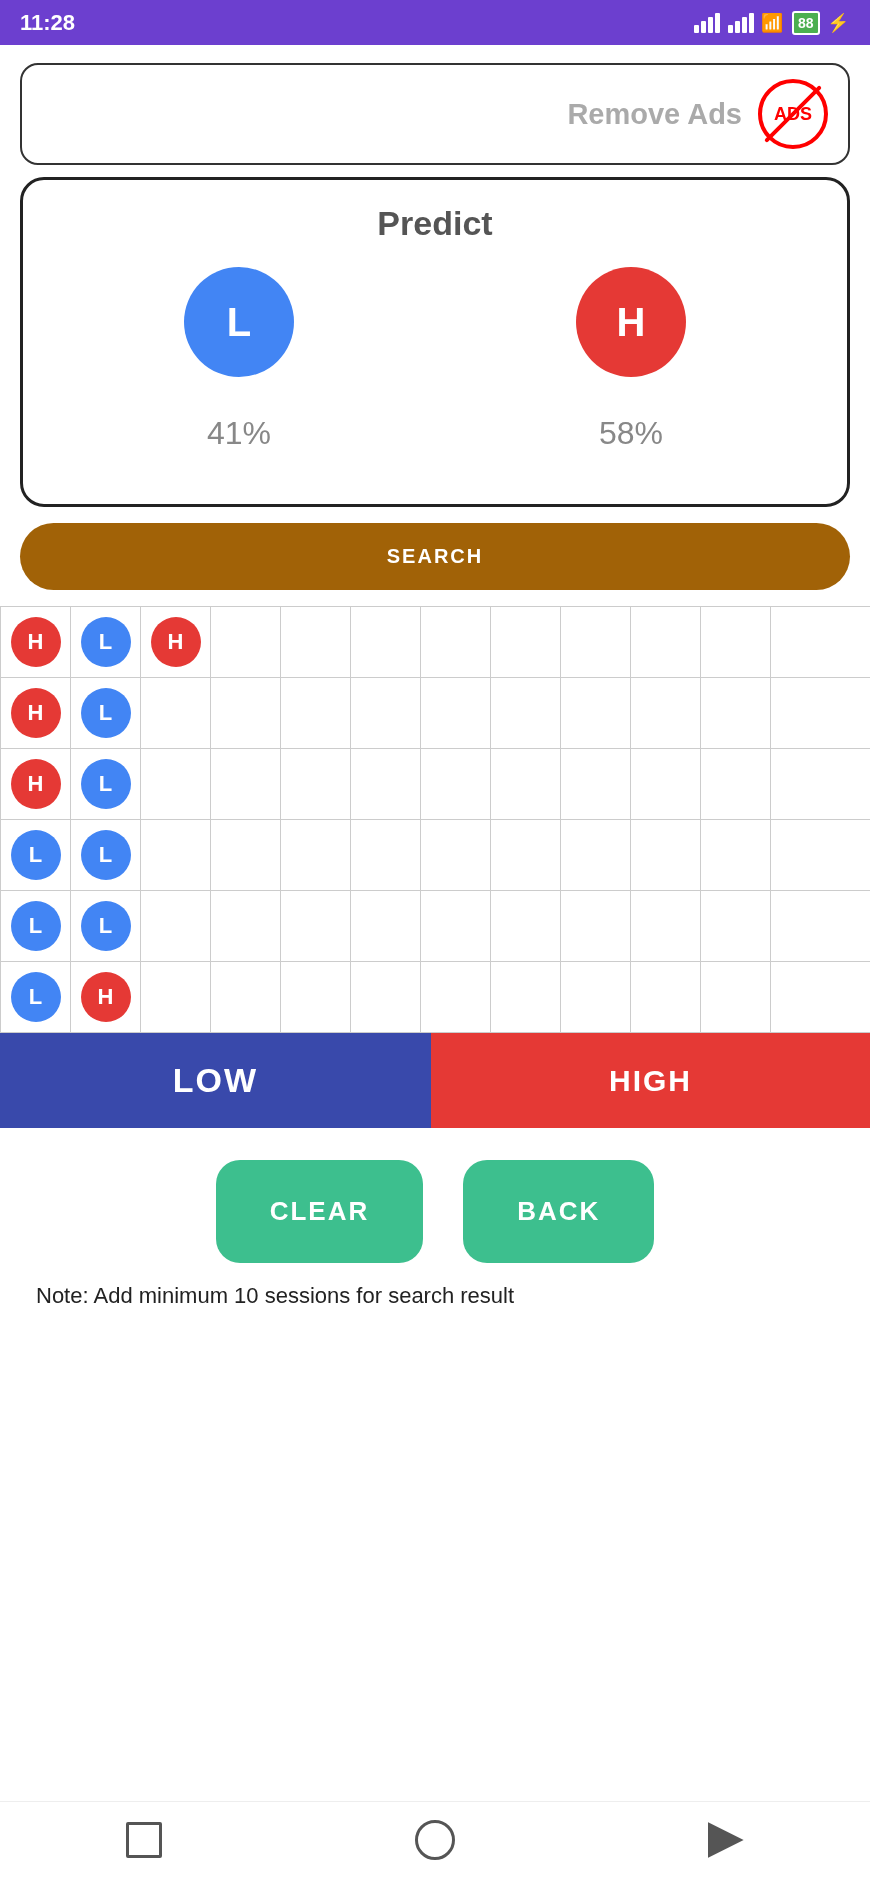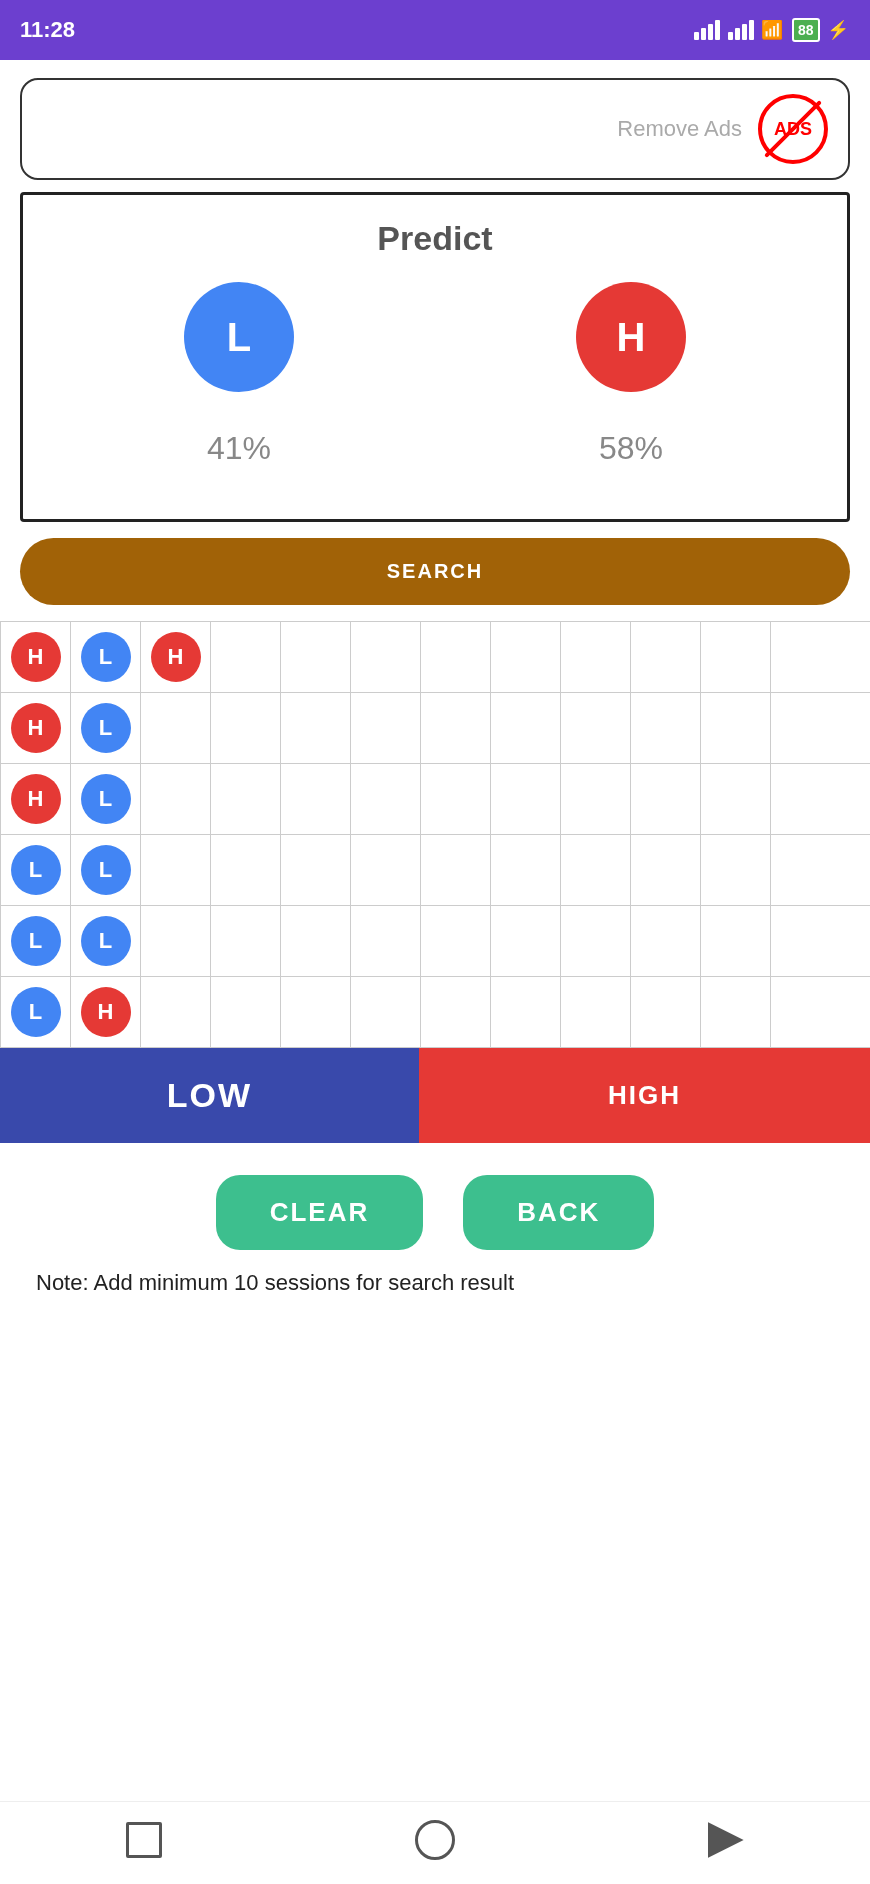--- a/index.html
+++ b/index.html
@@ -22,7 +22,7 @@
       align-items: center;
       justify-content: space-between;
       padding: 0 20px;
-      height: 60px;
+      height: 45px;
       flex-shrink: 0;
     }
     .status-time {

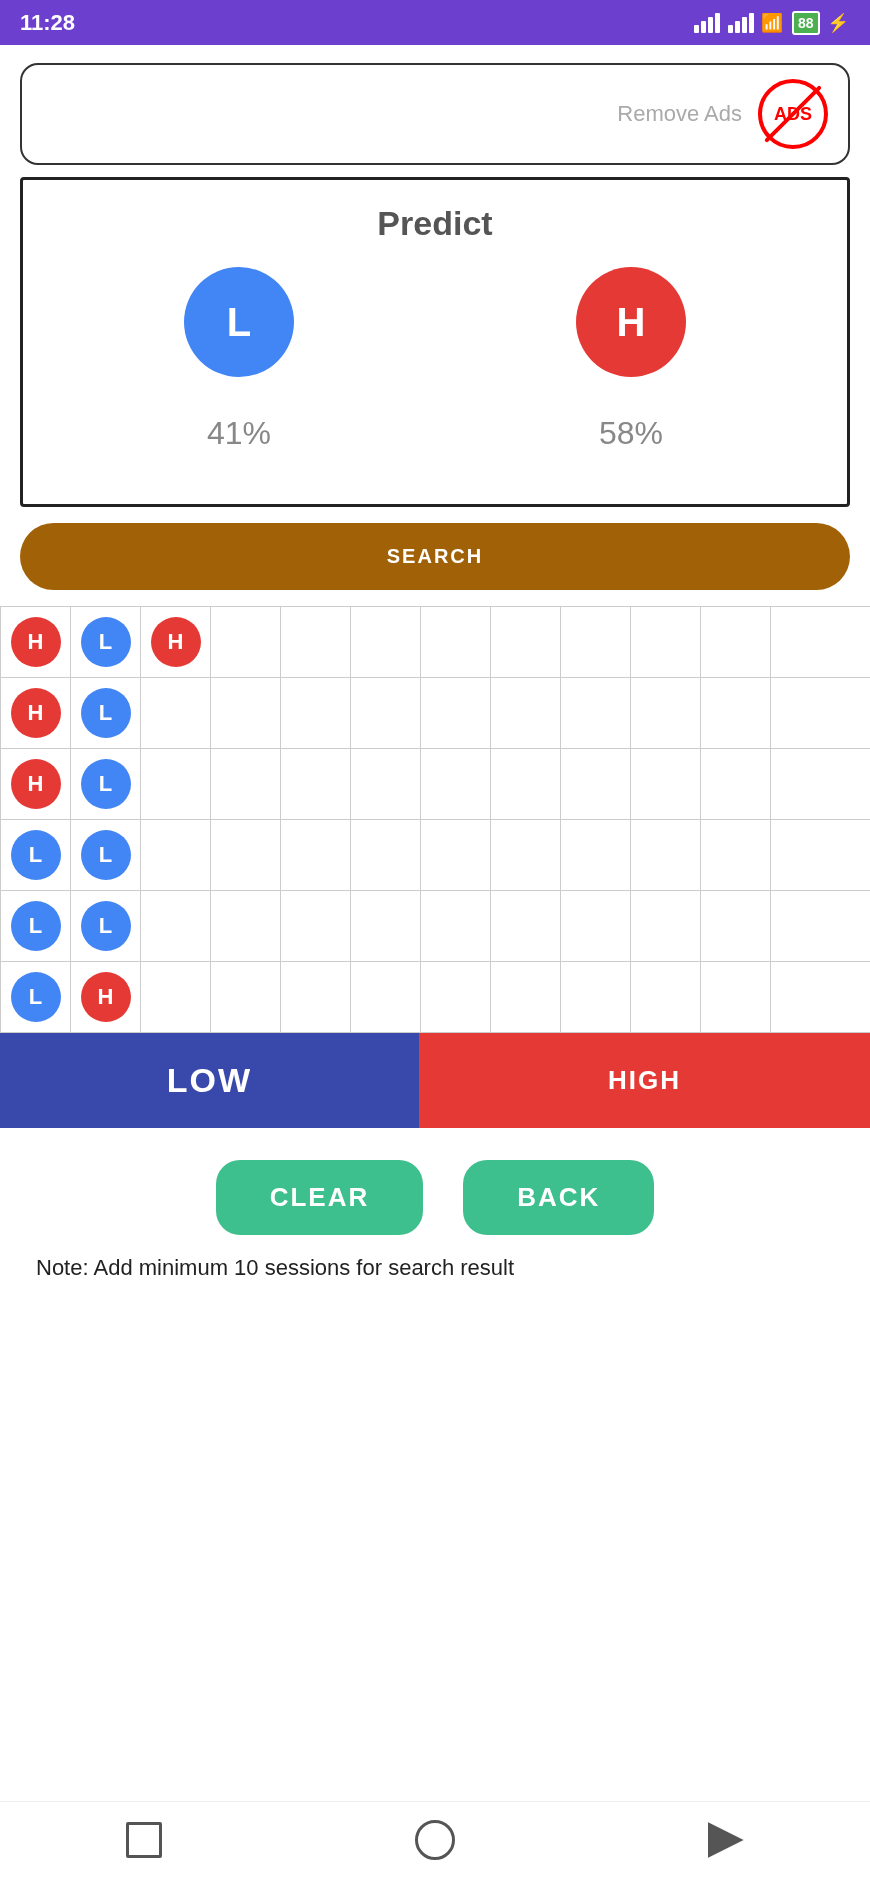--- a/index.html
+++ b/index.html
@@ -71,8 +71,9 @@
       background: white;
     }
     .ad-text {
-      font-size: 22px;
+      font-size: 29px;
       color: #aaa;
+      font-weight: bold;
     }
     .ads-circle {
       width: 70px;

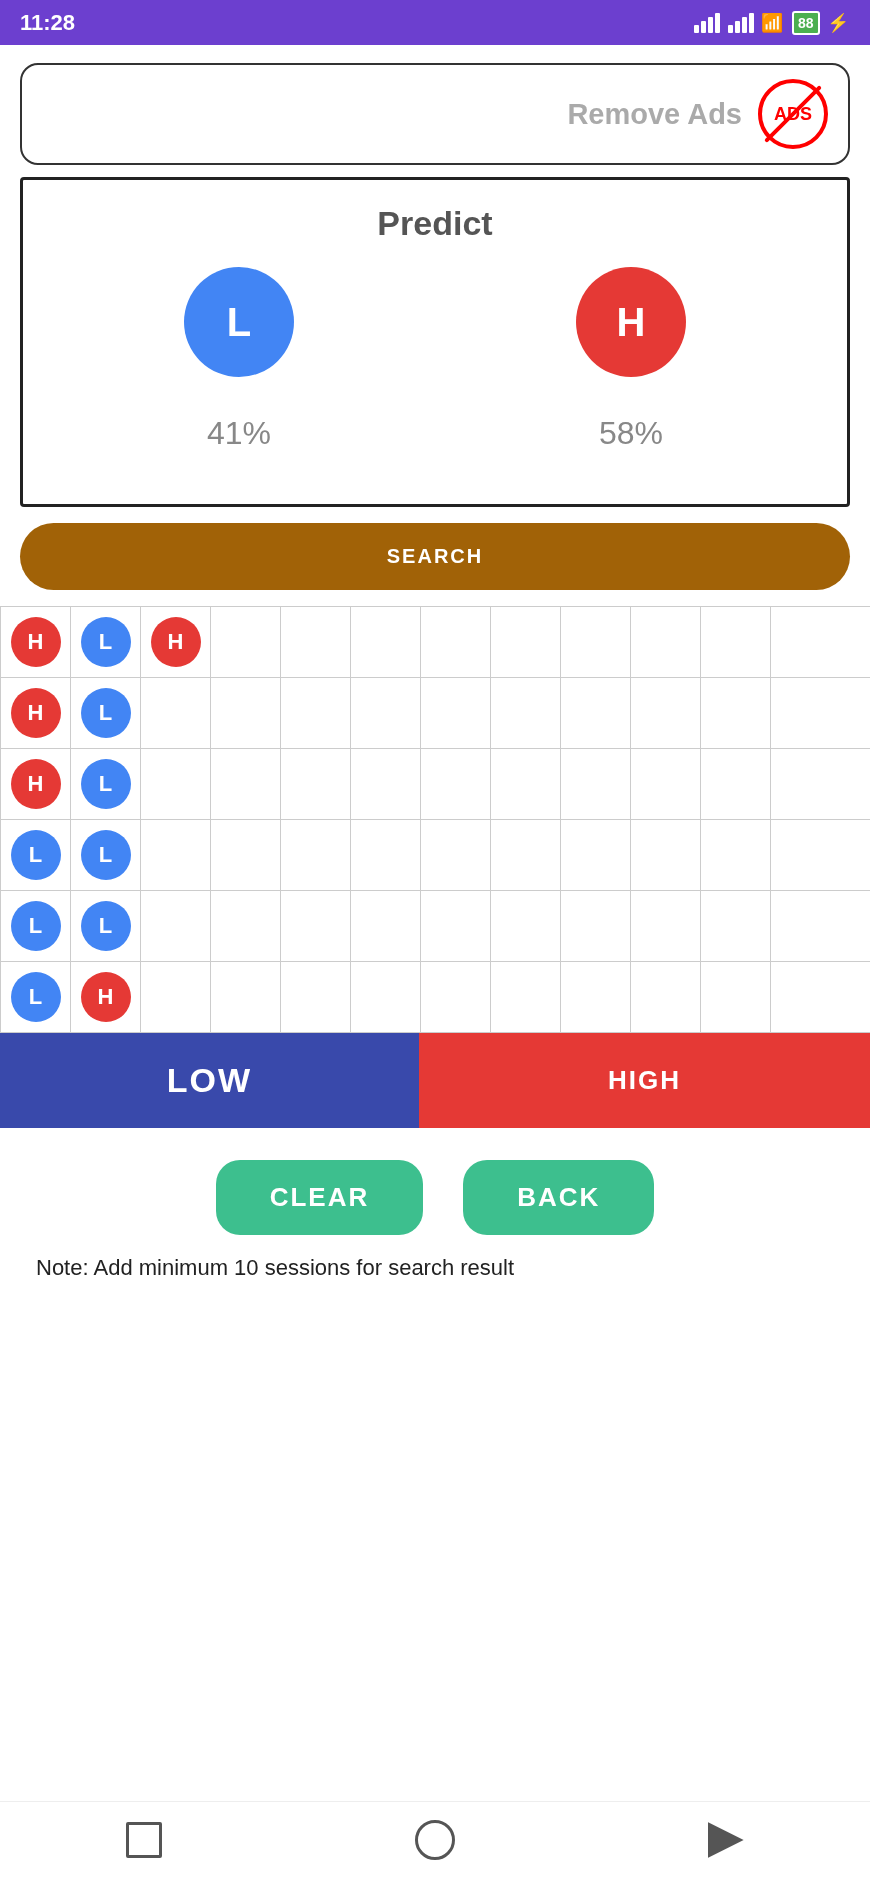--- a/index.html
+++ b/index.html
@@ -101,7 +101,7 @@
     
     .predict-card {
       border: 3px solid #222;
-      border-radius: 4px;
+      border-radius: 24px;
       margin: 0 20px 16px 20px;
       padding: 24px 20px 28px;
       background: white;

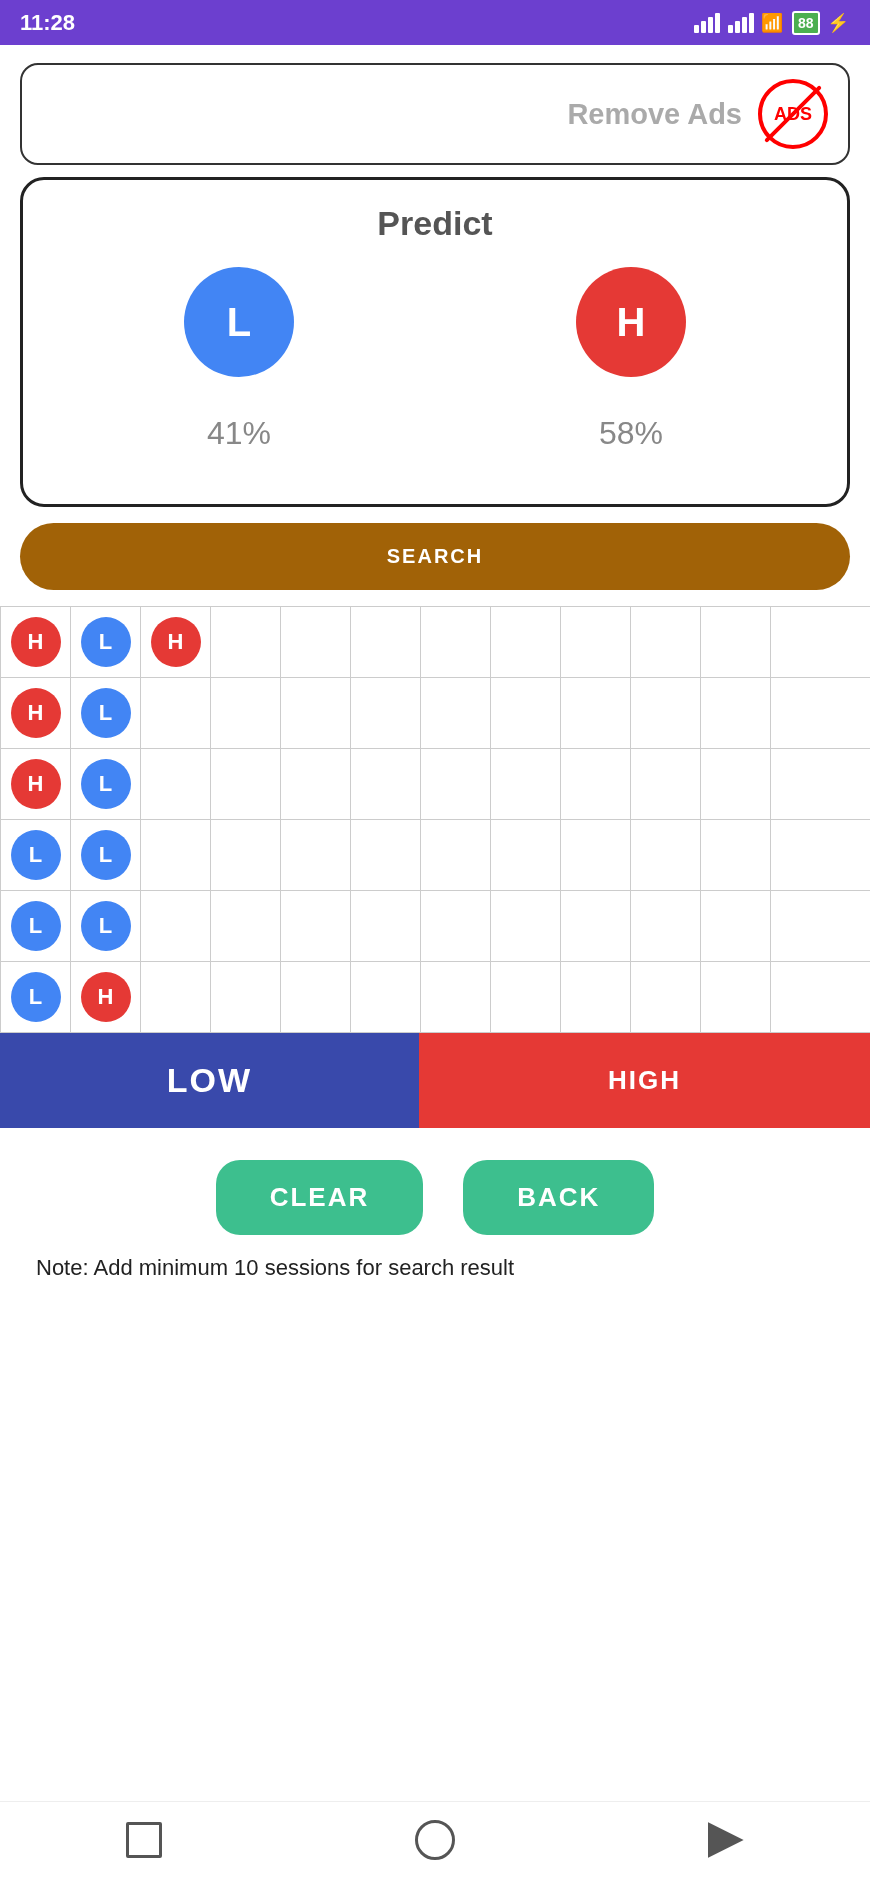--- a/index.html
+++ b/index.html
@@ -213,11 +213,11 @@
       flex: 1;
       background: #e53935;
       color: white;
-      font-size: 26px;
+      font-size: 30px;
       font-weight: bold;
       letter-spacing: 2px;
       border: none;
-      padding: 28px 16px;
+      padding: 28px 4px;
       cursor: pointer;
     }
 

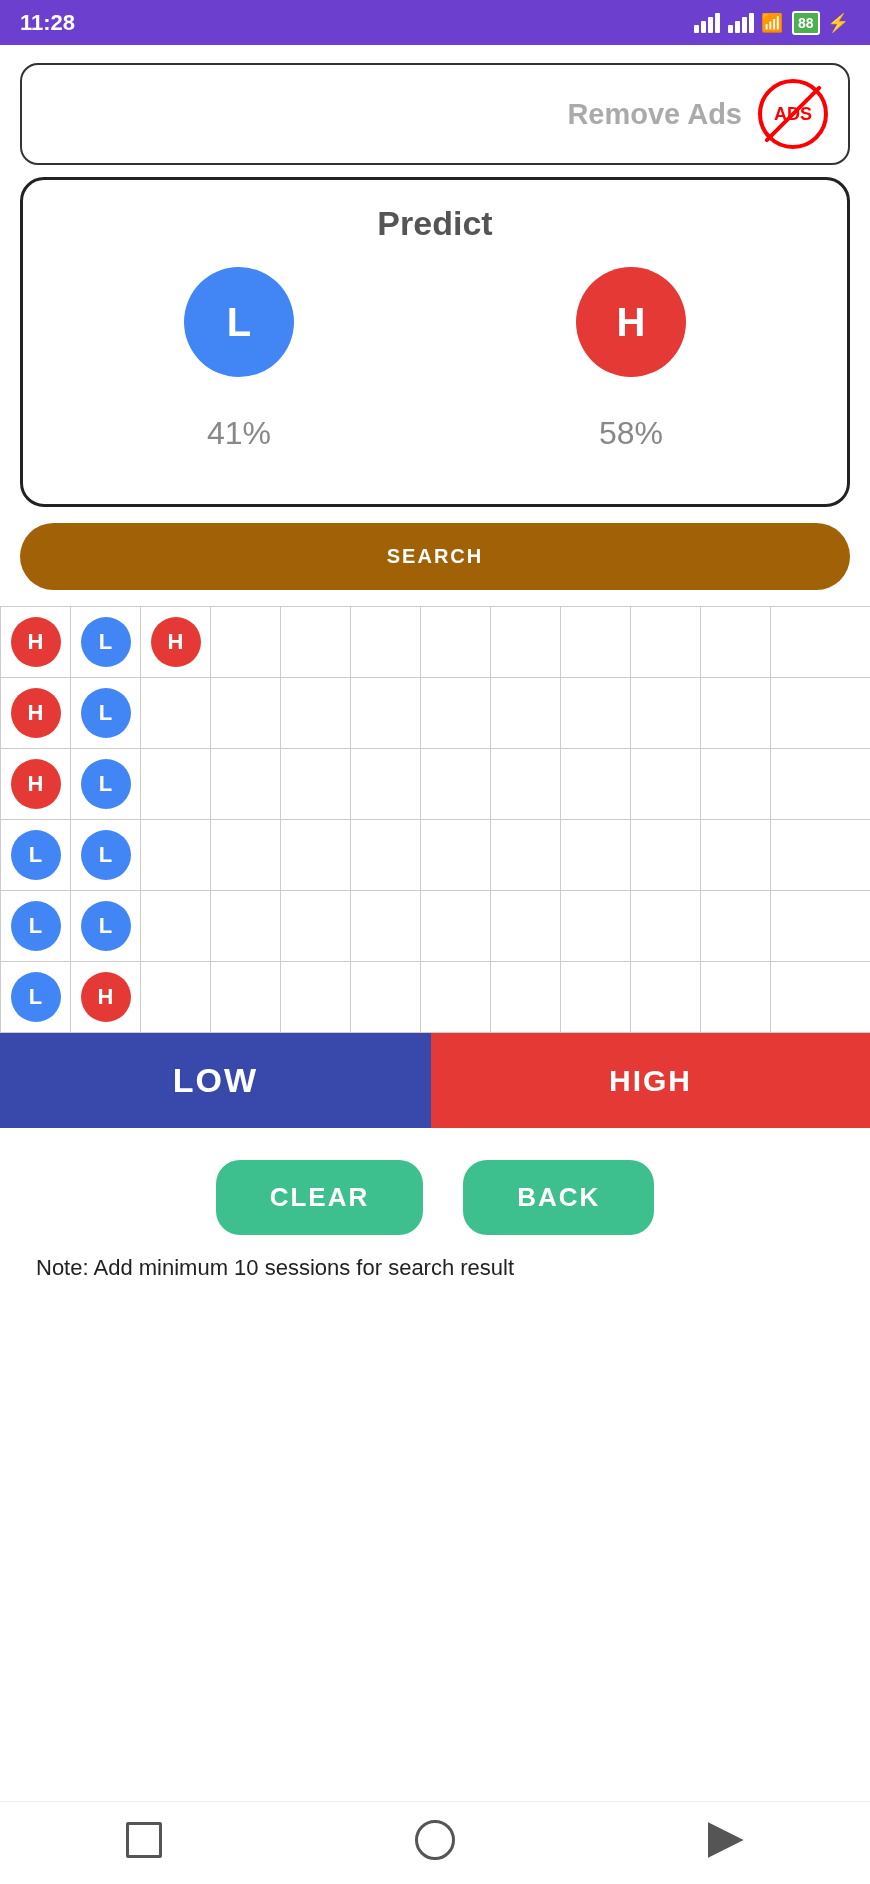--- a/index.html
+++ b/index.html
@@ -236,7 +236,7 @@
       font-size: 26px;
       font-weight: bold;
       letter-spacing: 2px;
-      padding: 22px 54px;
+      padding: 36px 54px;
       cursor: pointer;
     }
 

